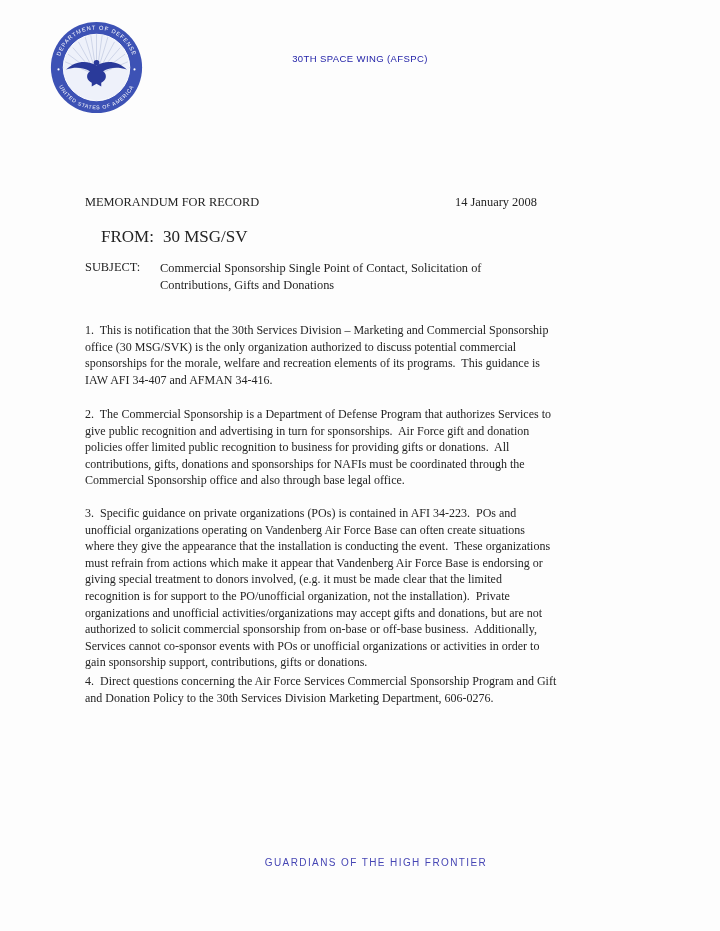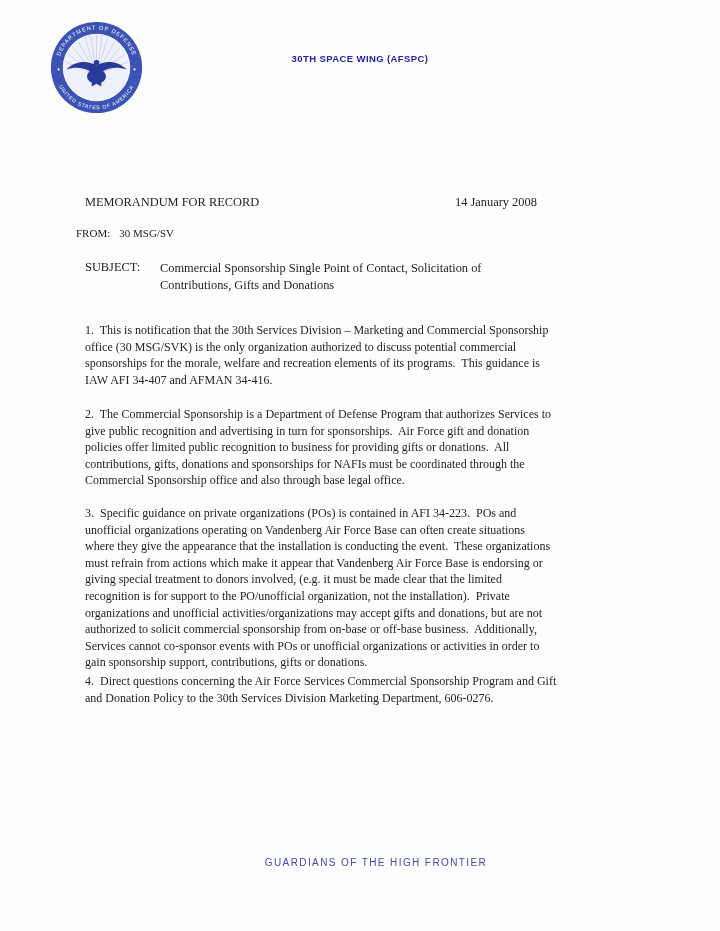--- a/index.html
+++ b/index.html
@@ -21,7 +21,7 @@
     color:#2323a8;
   }
   .dept  { font-size:15px; font-weight:bold; letter-spacing:0.2px; }
-  .wing  { margin-top:10px; font-size:9.5px; font-weight:bold; letter-spacing:0.4px; }
+  .wing  { margin-top:10px; font-size:9.5px; font-weight:normal; letter-spacing:0.4px; }
 
   
   .memo-line { position:absolute; left:85px; top:195px; width:560px; font-size:12.4px; }

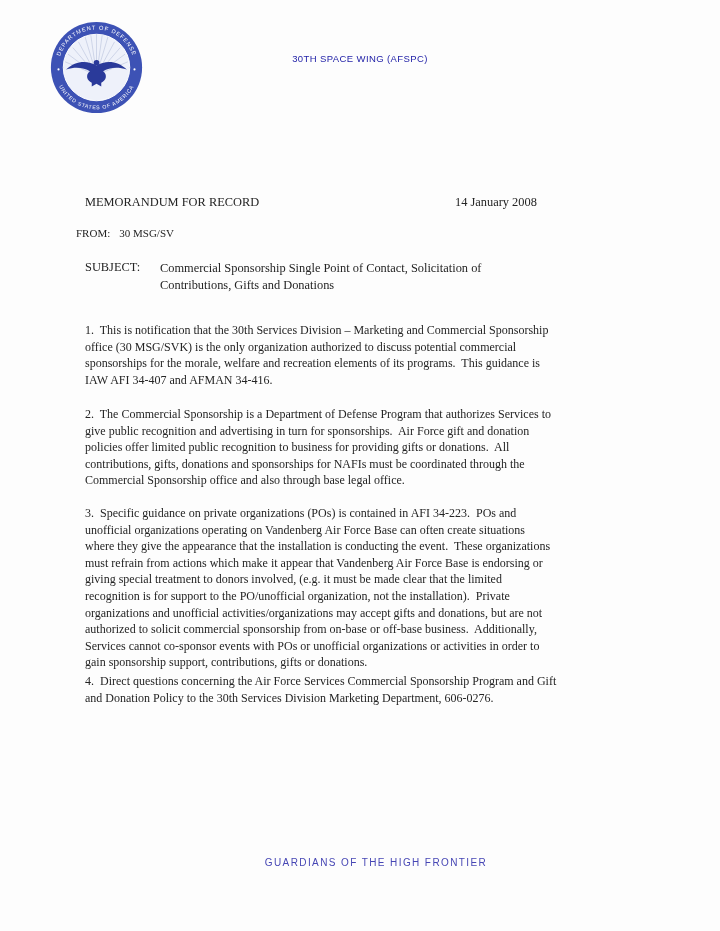--- a/index.html
+++ b/index.html
@@ -26,7 +26,7 @@
   
   .memo-line { position:absolute; left:85px; top:195px; width:560px; font-size:12.4px; }
   .memo-date { position:absolute; left:370px; top:0; white-space:pre; }
-  .from-line { position:absolute; left:76px; top:227px; font-size:11px; display:flex; }
+  .from-line { position:absolute; left:101px; top:227px; font-size:17px; display:flex; }
   .from-value { margin-left:9px; white-space:pre; }
   .subject-row { position:absolute; left:85px; top:260px; display:flex; font-size:12.4px; }
   .subject-label { width:75px; flex:none; }

